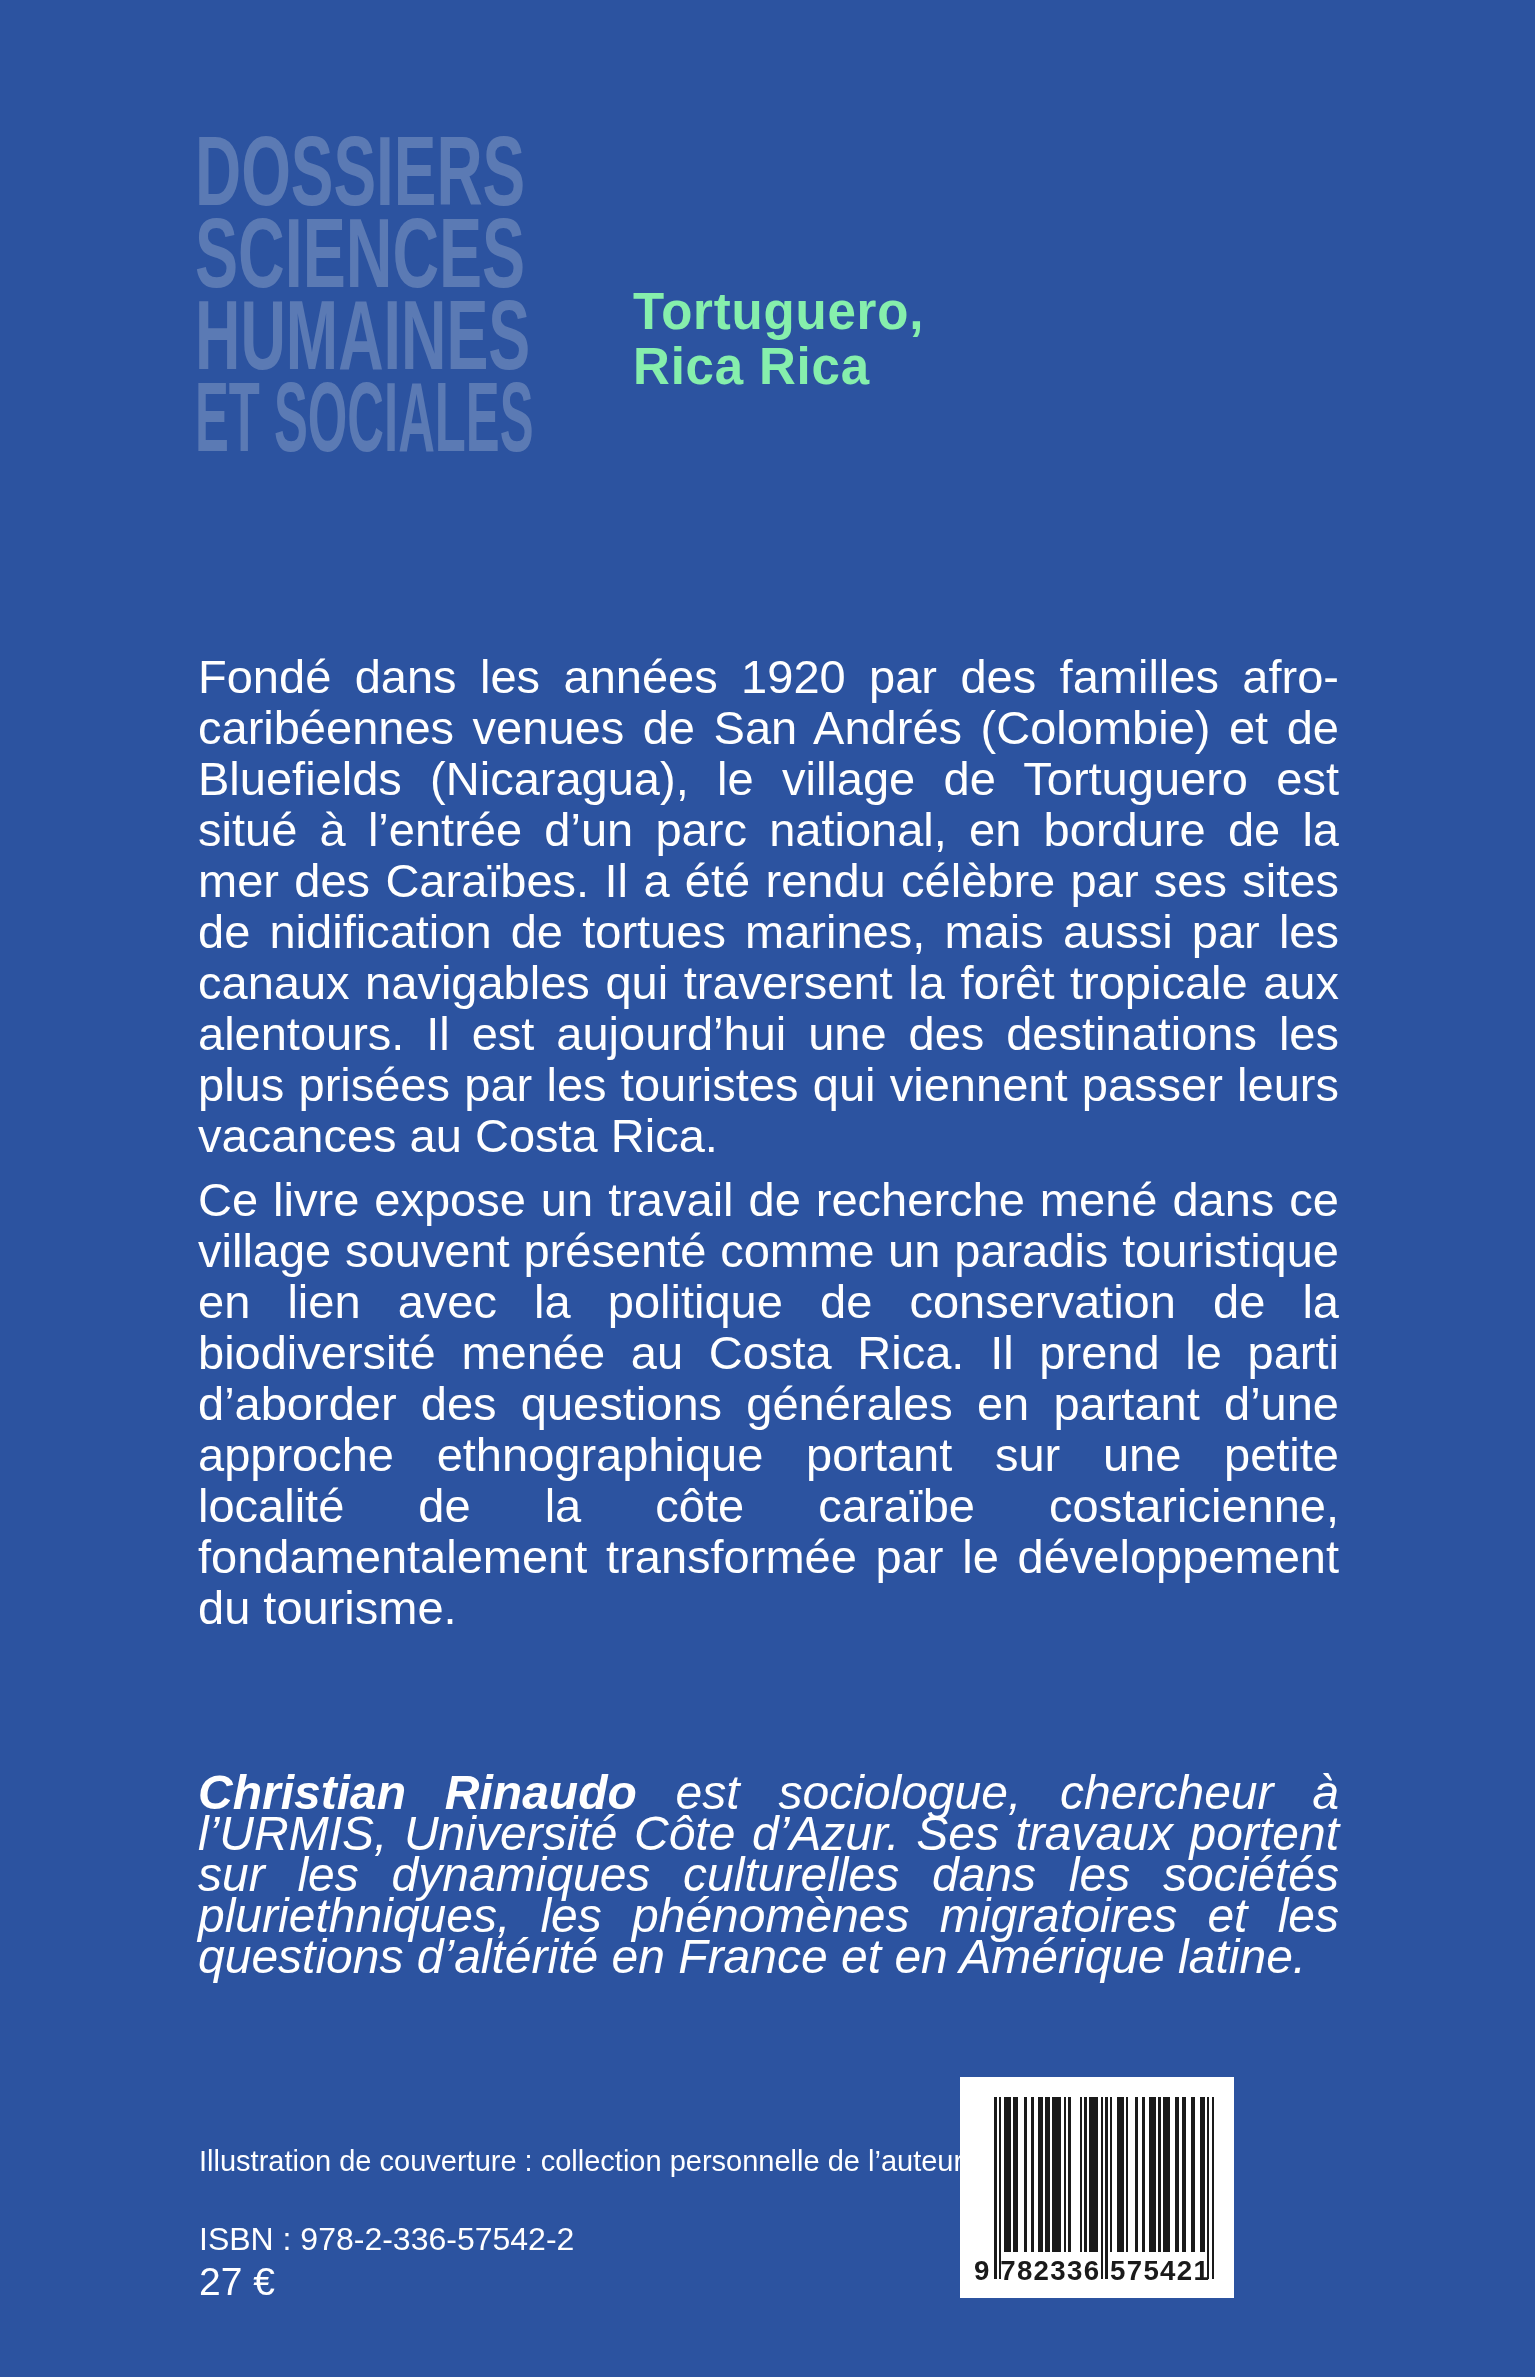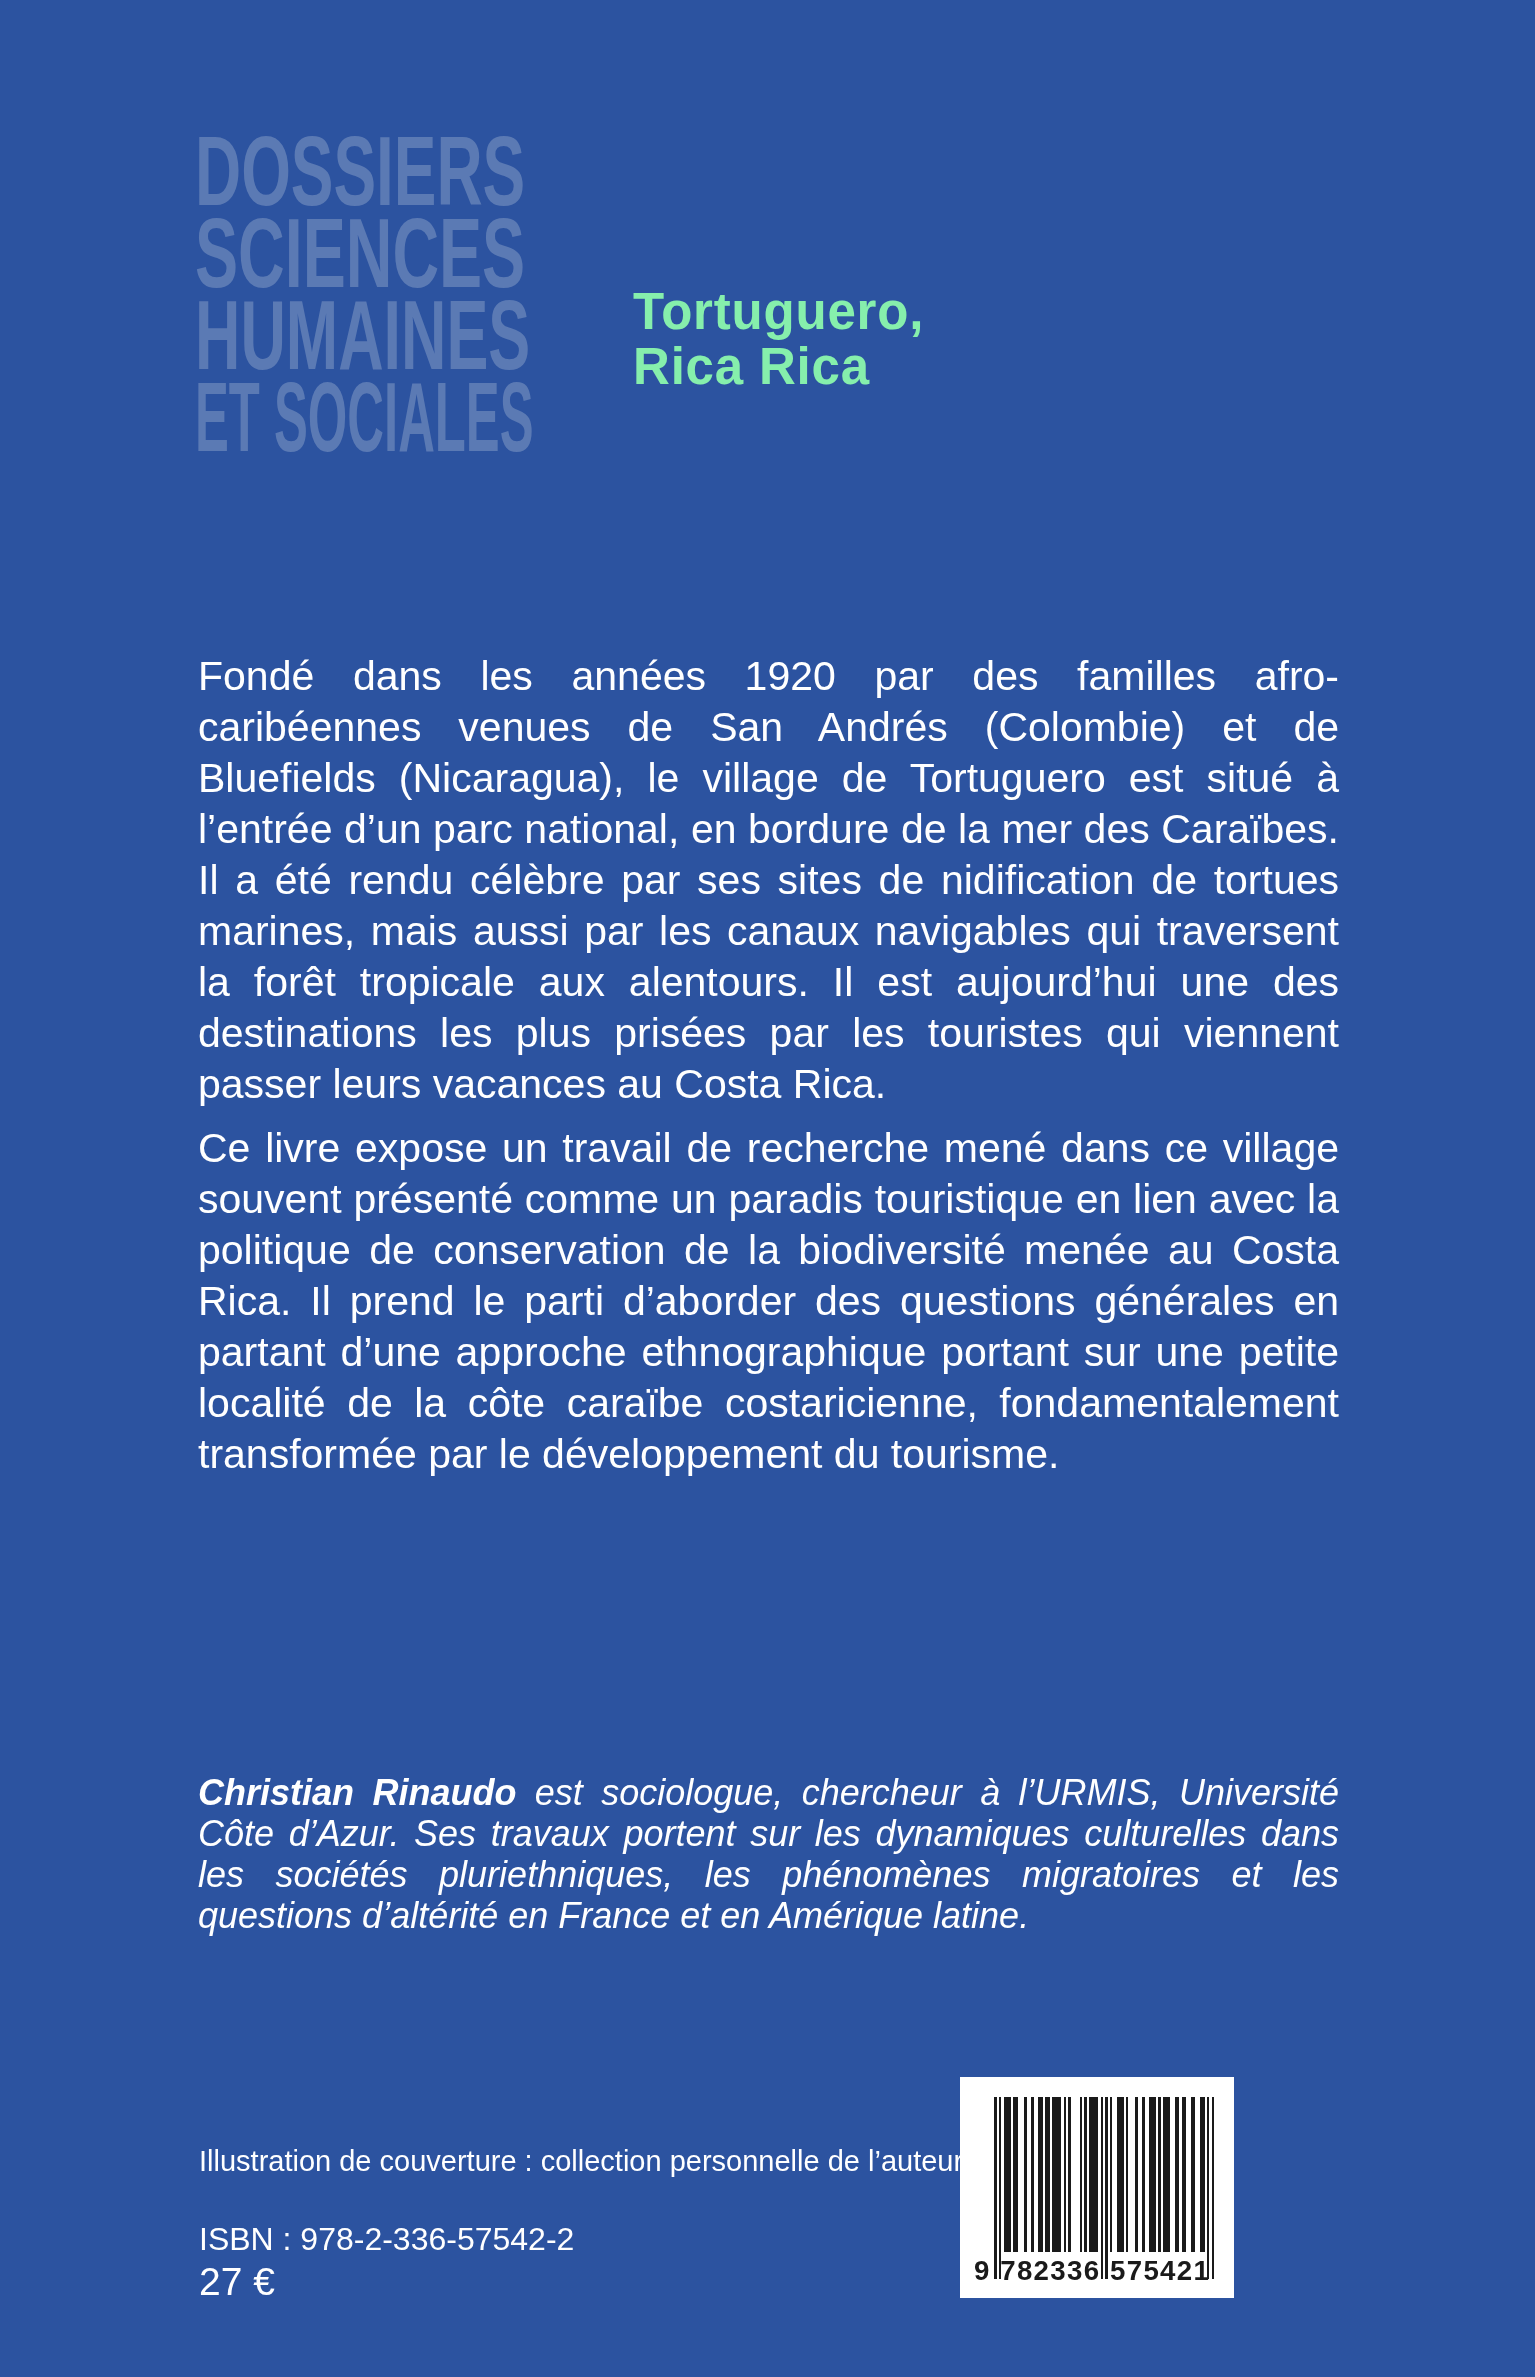--- a/index.html
+++ b/index.html
@@ -23,7 +23,7 @@
   
   .synopsis{
     position:absolute;left:198px;top:651px;width:1141px;
-    font-size:41px;line-height:51px;text-align:justify;
+    font-size:47px;line-height:51px;text-align:justify;
   }
   .synopsis p{margin:0 0 13.4px 0;}
   

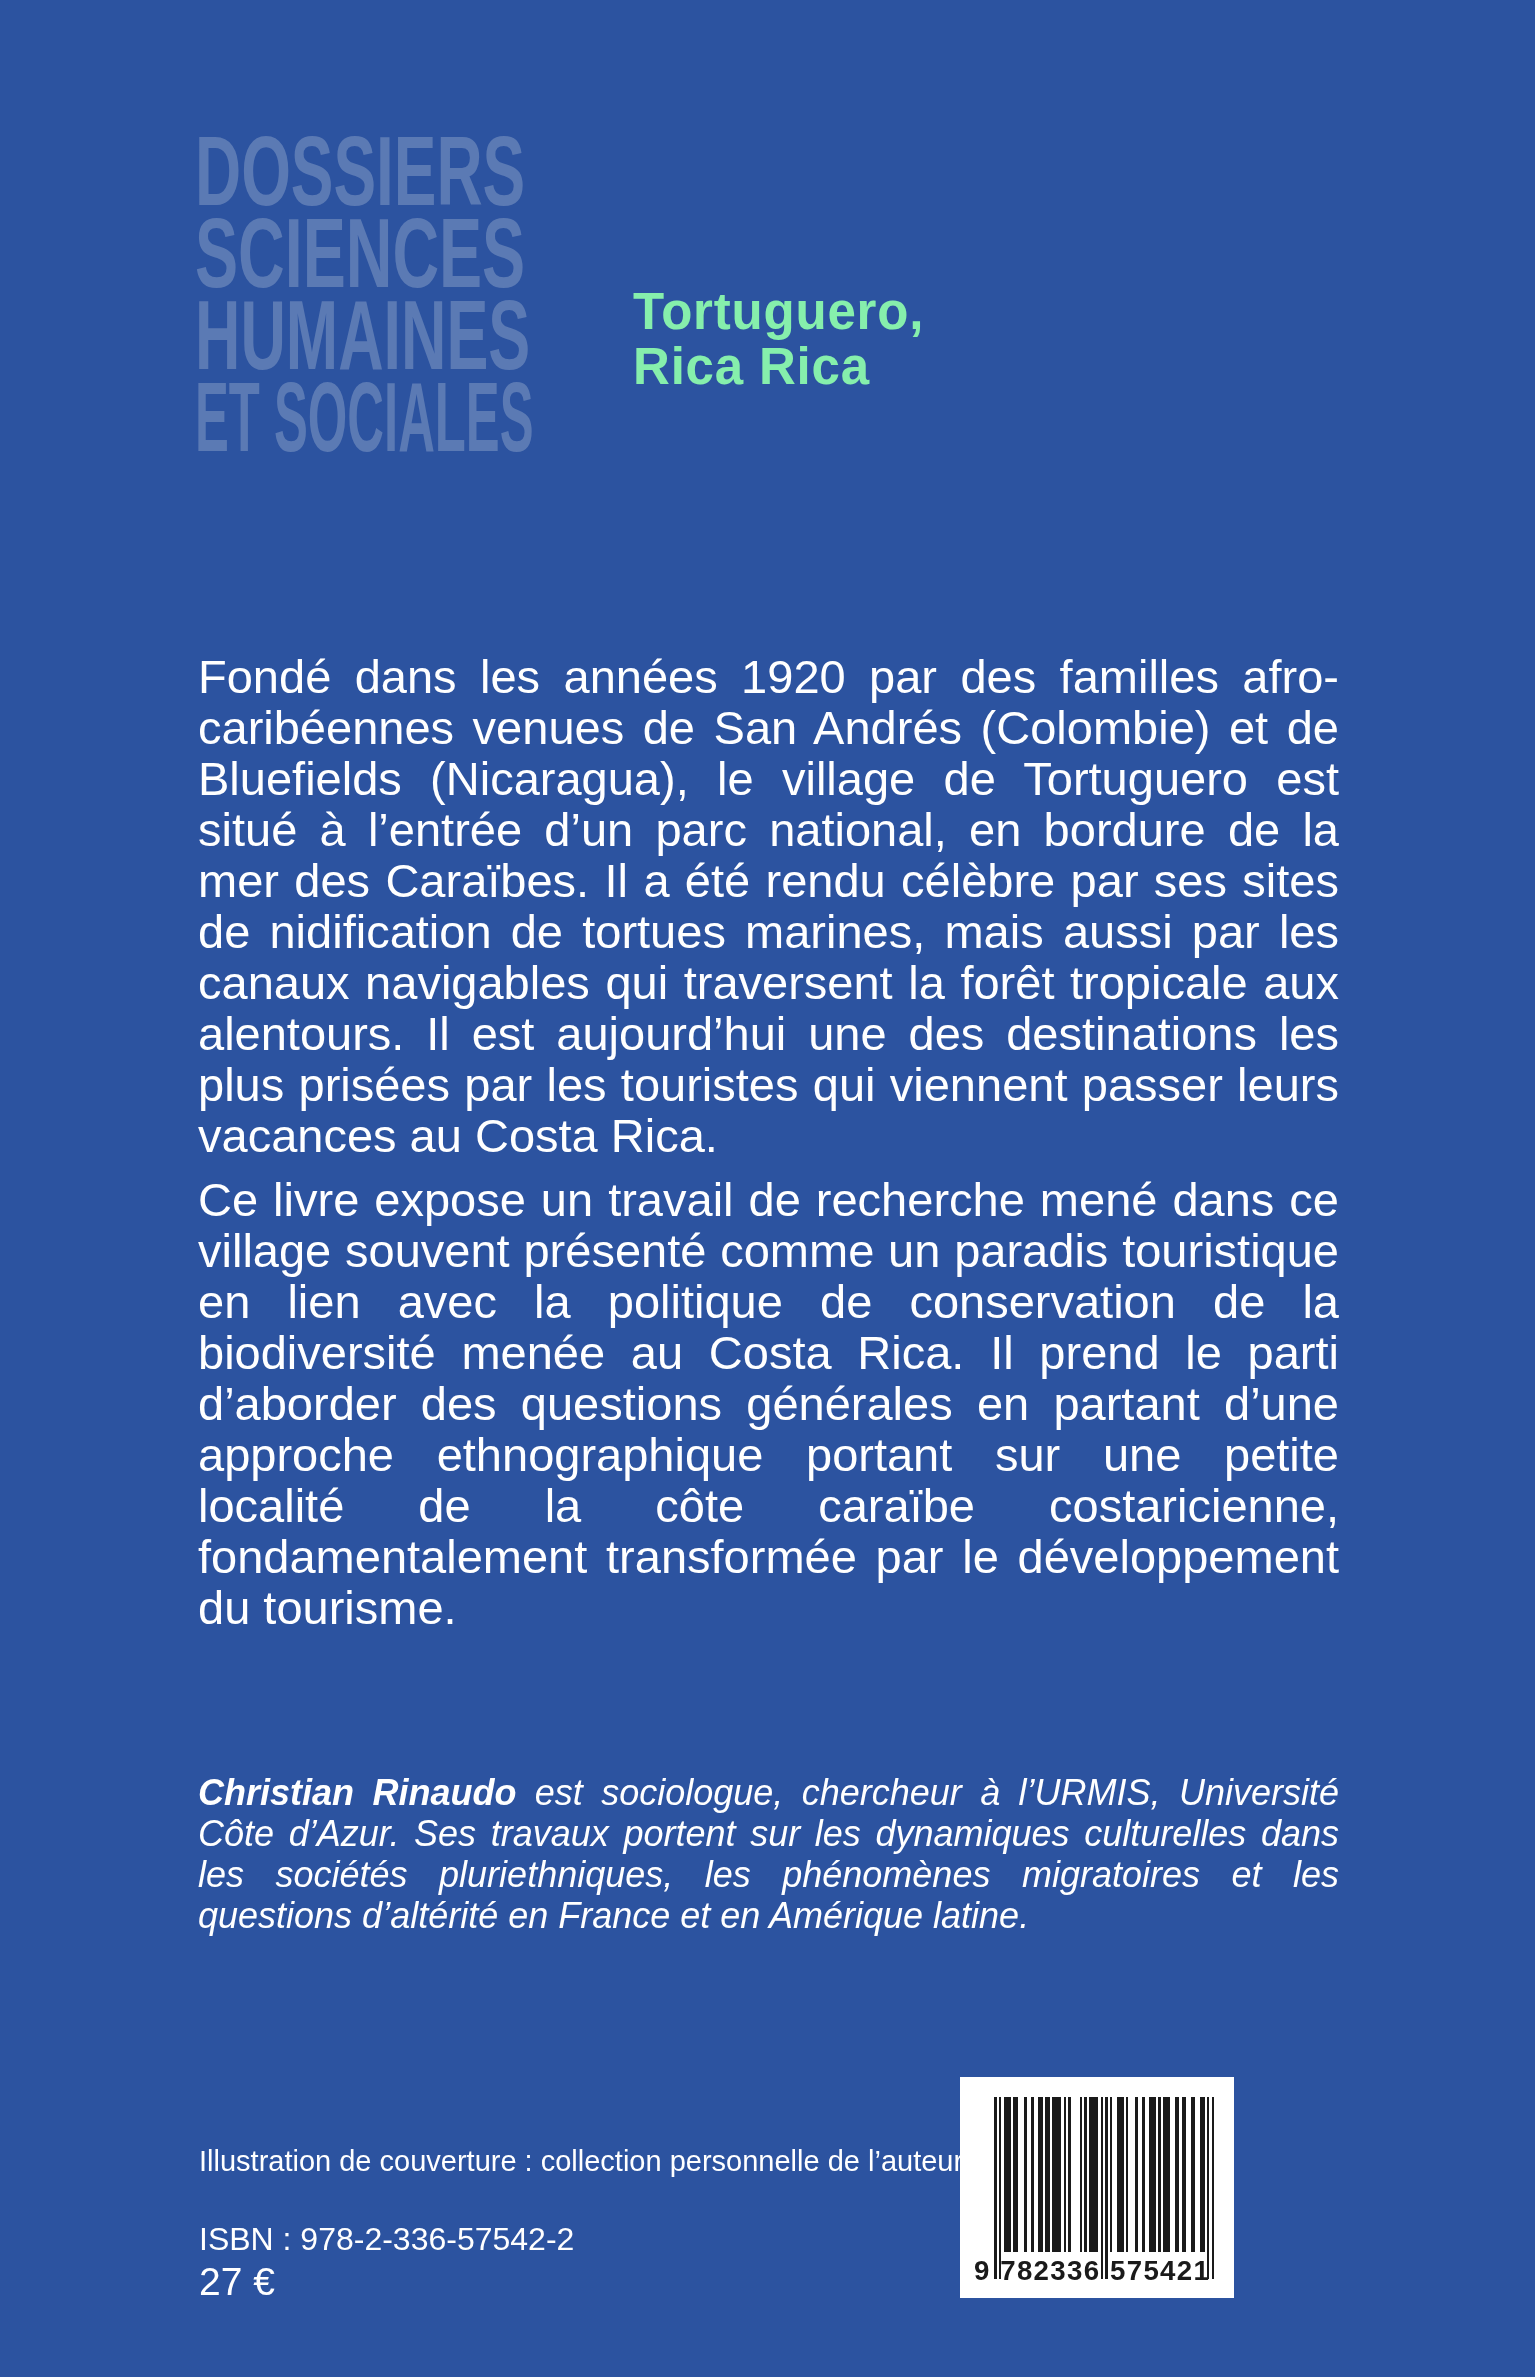--- a/index.html
+++ b/index.html
@@ -29,7 +29,7 @@
   
   .bio{
     position:absolute;left:198px;top:1772px;width:1141px;
-    font-size:36px;line-height:41px;font-style:italic;text-align:justify;
+    font-size:48px;line-height:41px;font-style:italic;text-align:justify;
   }
   .bio .author{font-weight:bold;}
   

